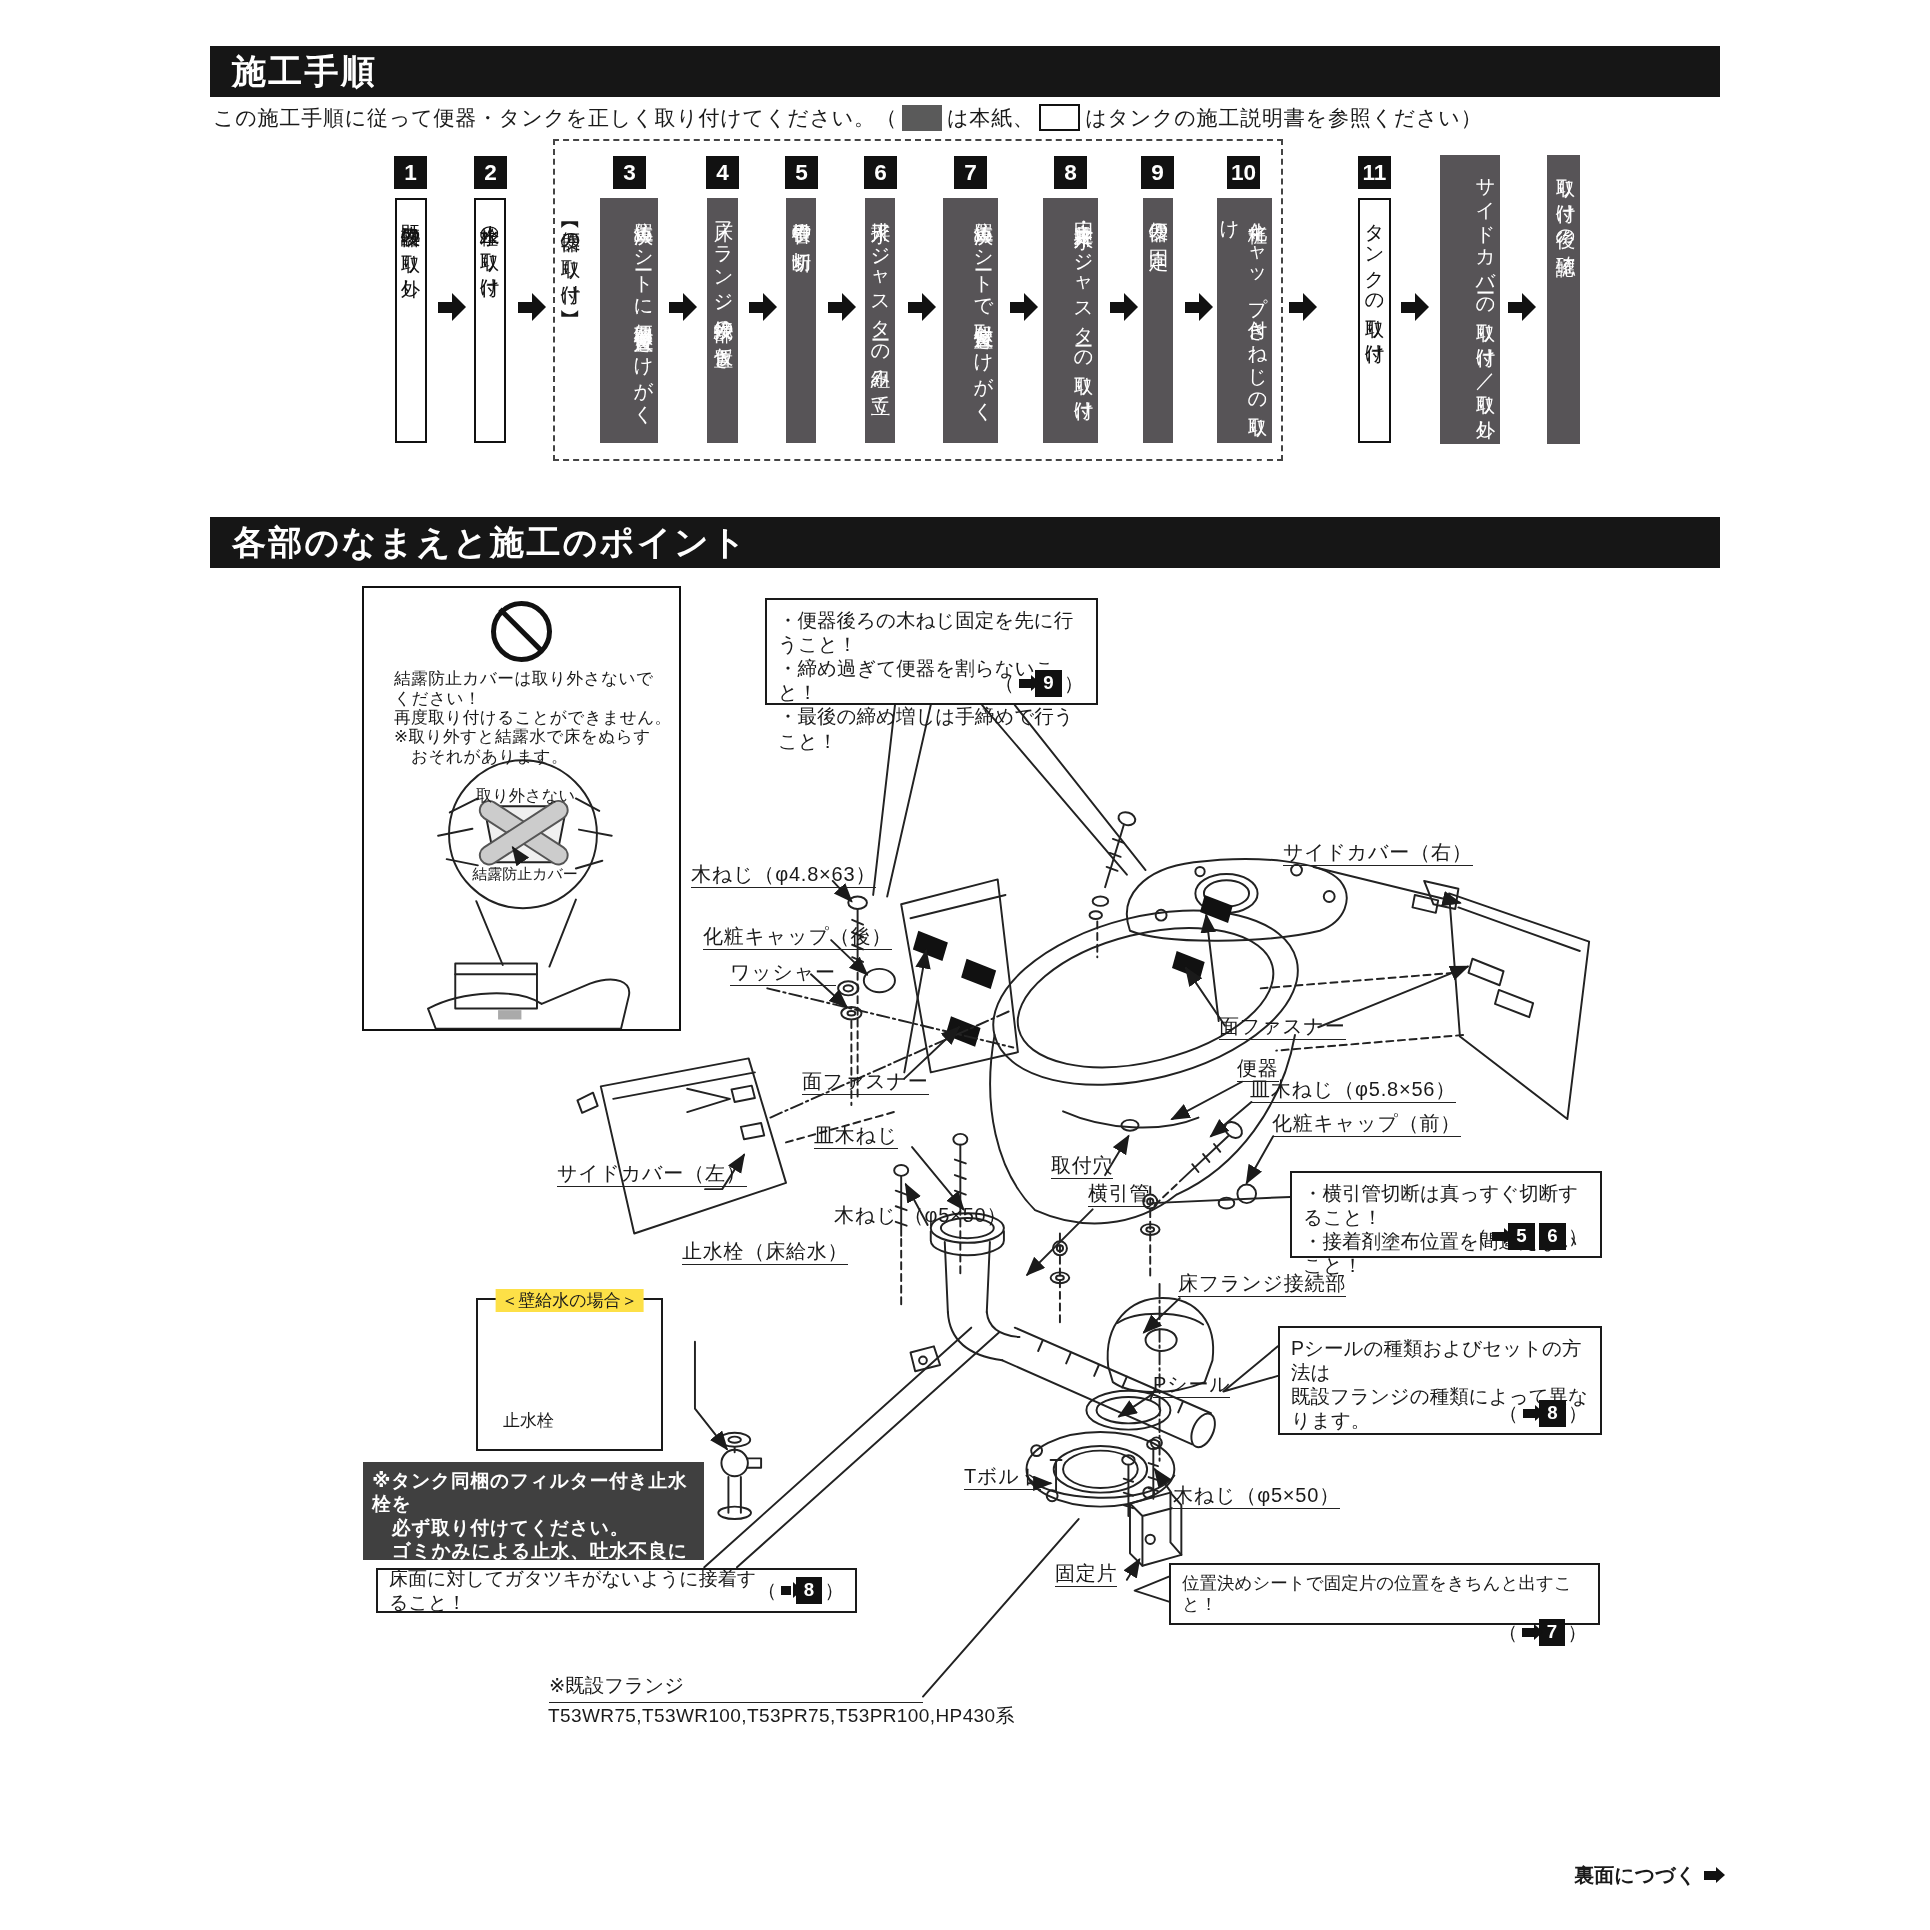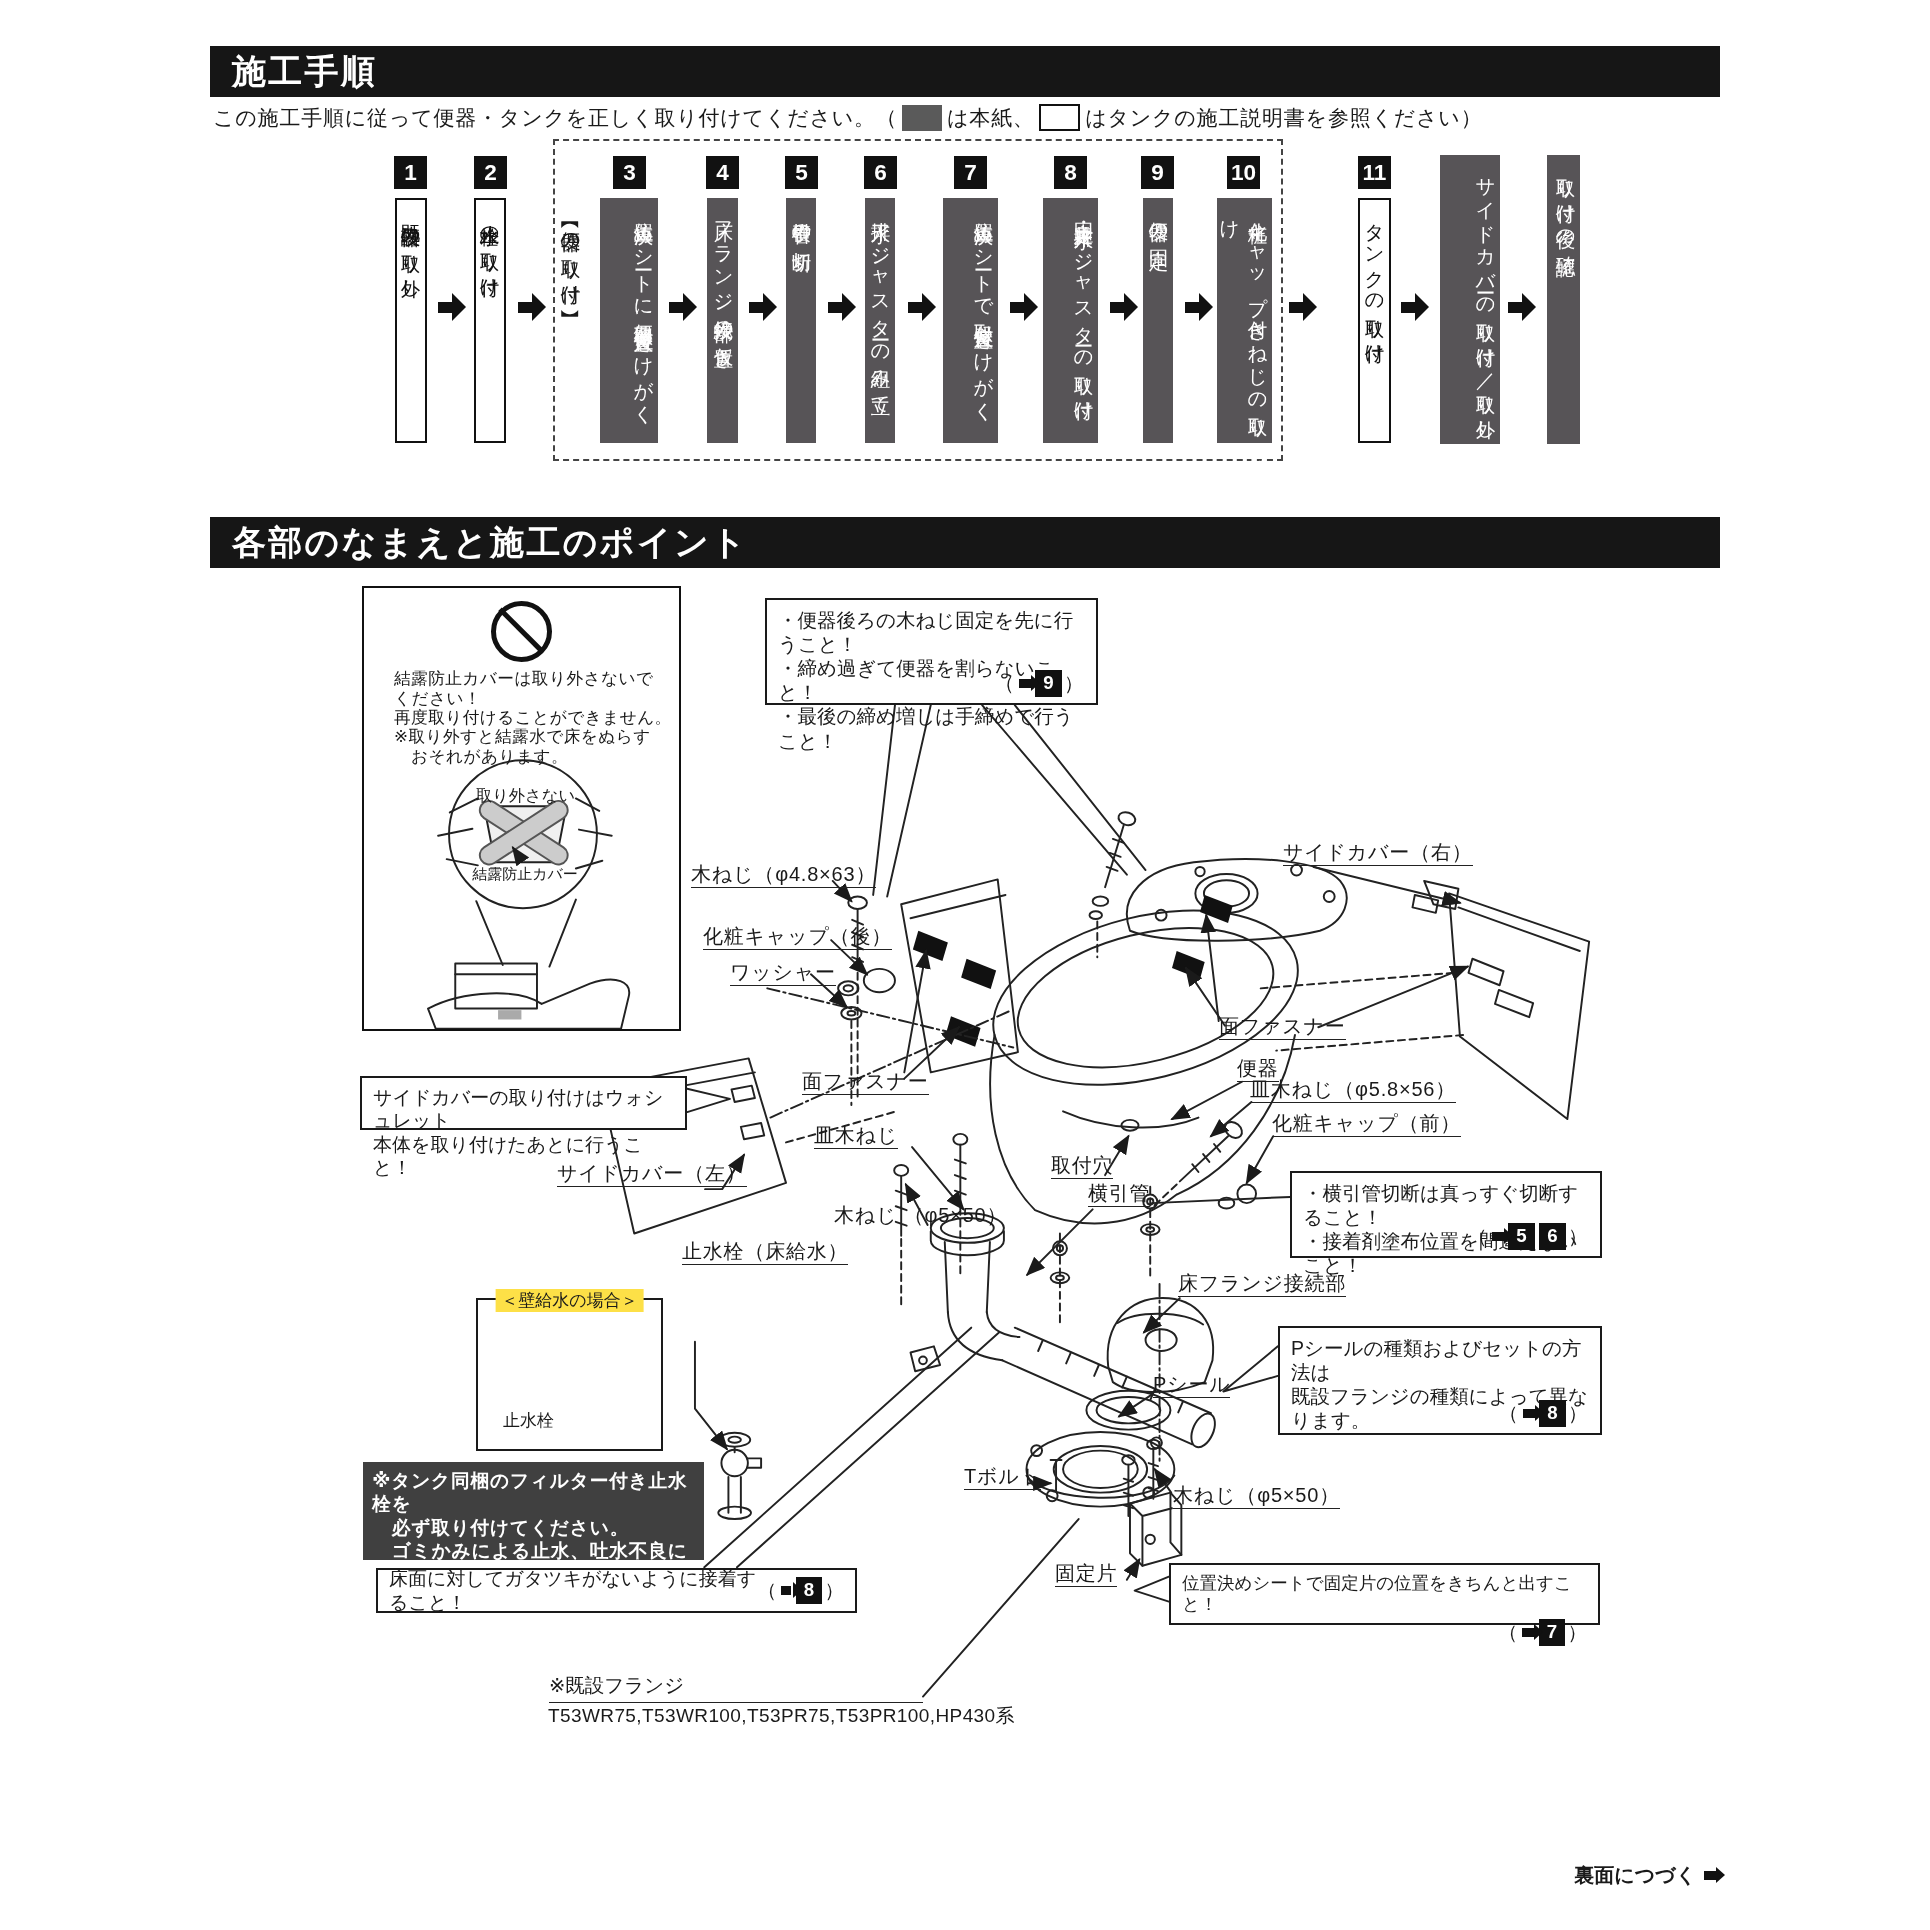--- a/index.html
+++ b/index.html
@@ -342,10 +342,6 @@
   <div class="abs plabel" style="left:682px;top:1238px;"><span class="u">止水栓（床給水）</span></div>
   <div class="abs plabel" style="left:557px;top:1160px;"><span class="u">サイドカバー（左）</span></div>
 
-  <div class="abs callout" style="left:360px;top:1076px;width:327px;height:54px;">
-    <div class="ml" style="font-size:19px;">サイドカバーの取り付けはウォシュレット
-本体を取り付けたあとに行うこと！</div>
-  </div>
 
   <div class="abs callout" style="left:1290px;top:1171px;width:312px;height:87px;">
     <div class="ml">・横引管切断は真っすぐ切断すること！

